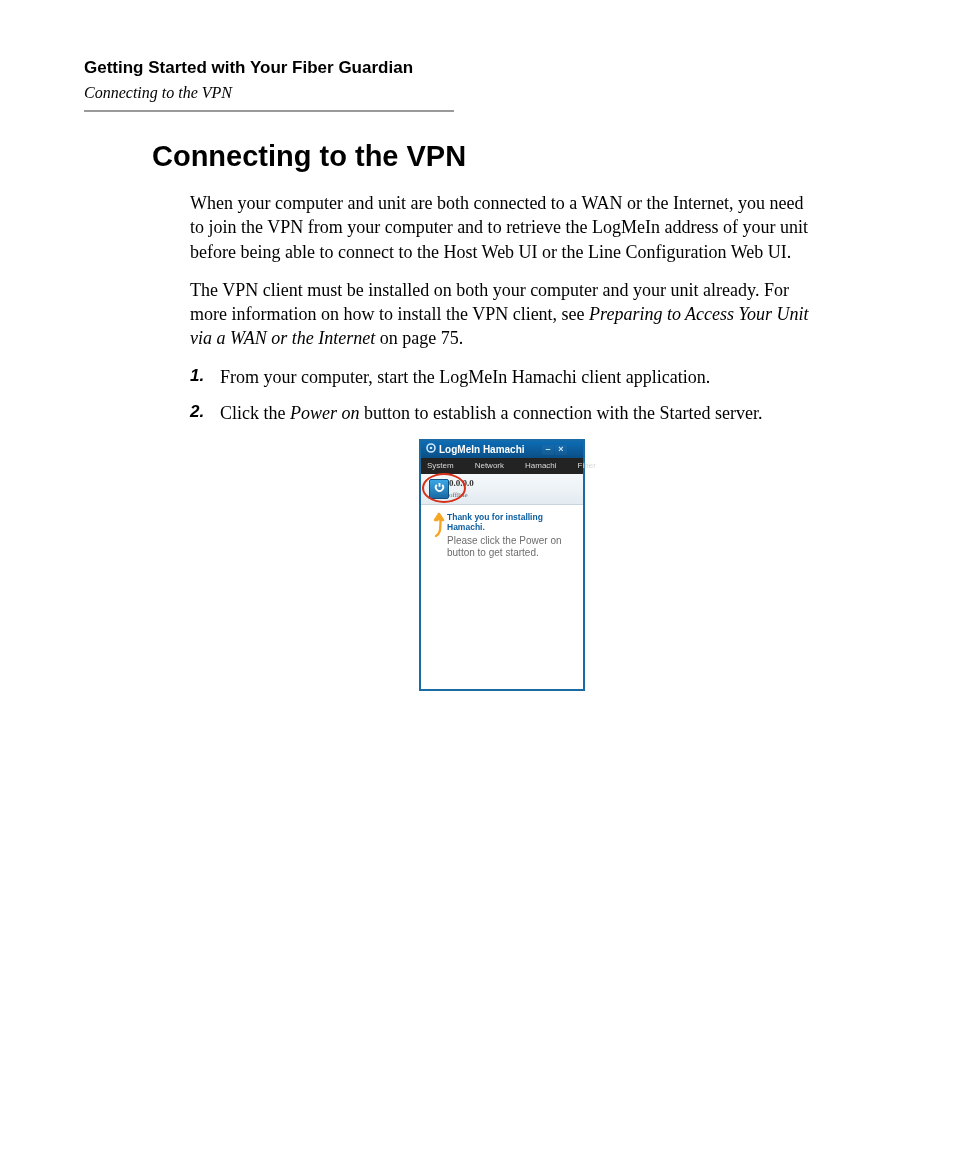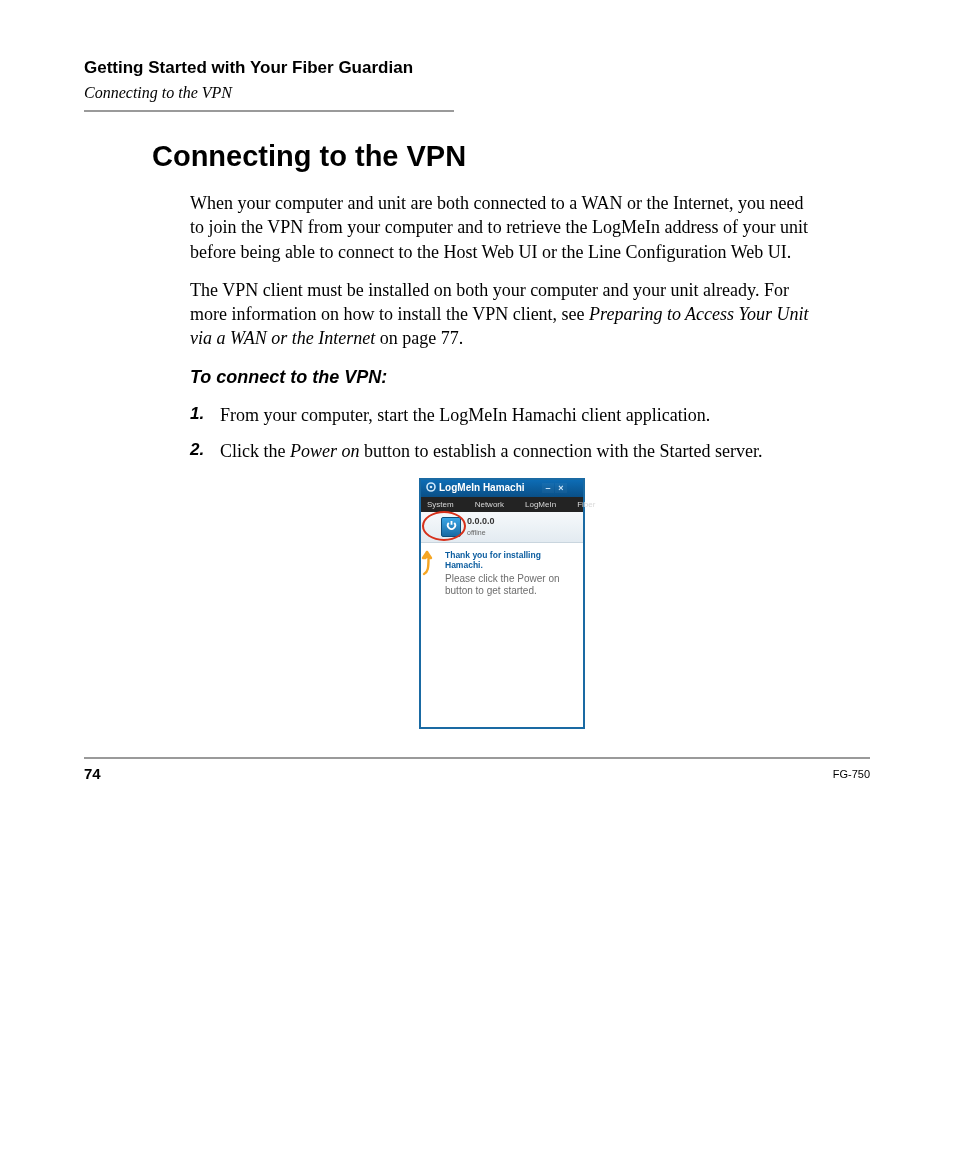--- a/index.html
+++ b/index.html
@@ -199,7 +199,7 @@
     <p>When your computer and unit are both connected to a WAN or the Internet, you need to join the VPN from your computer and to retrieve the LogMeIn address of your unit before being able to connect to the Host Web UI or the Line Configuration Web UI.</p>
 
     <p>
-      <span>The VPN client must be installed on both your computer and your unit already. For more information on how to install the VPN client, see </span><span class="xref">Preparing to Access Your Unit via a WAN or the Internet</span><span> on page 77.</span>
+      <span>The VPN client must be installed on both your computer and your unit already. For more information on how to install the VPN client, see </span><span class="xref">Preparing to Access Your Unit via a WAN or the Internet</span><span> on page 75.</span>
     </p>
 
     <p class="proc-head">To connect to the VPN:</p>

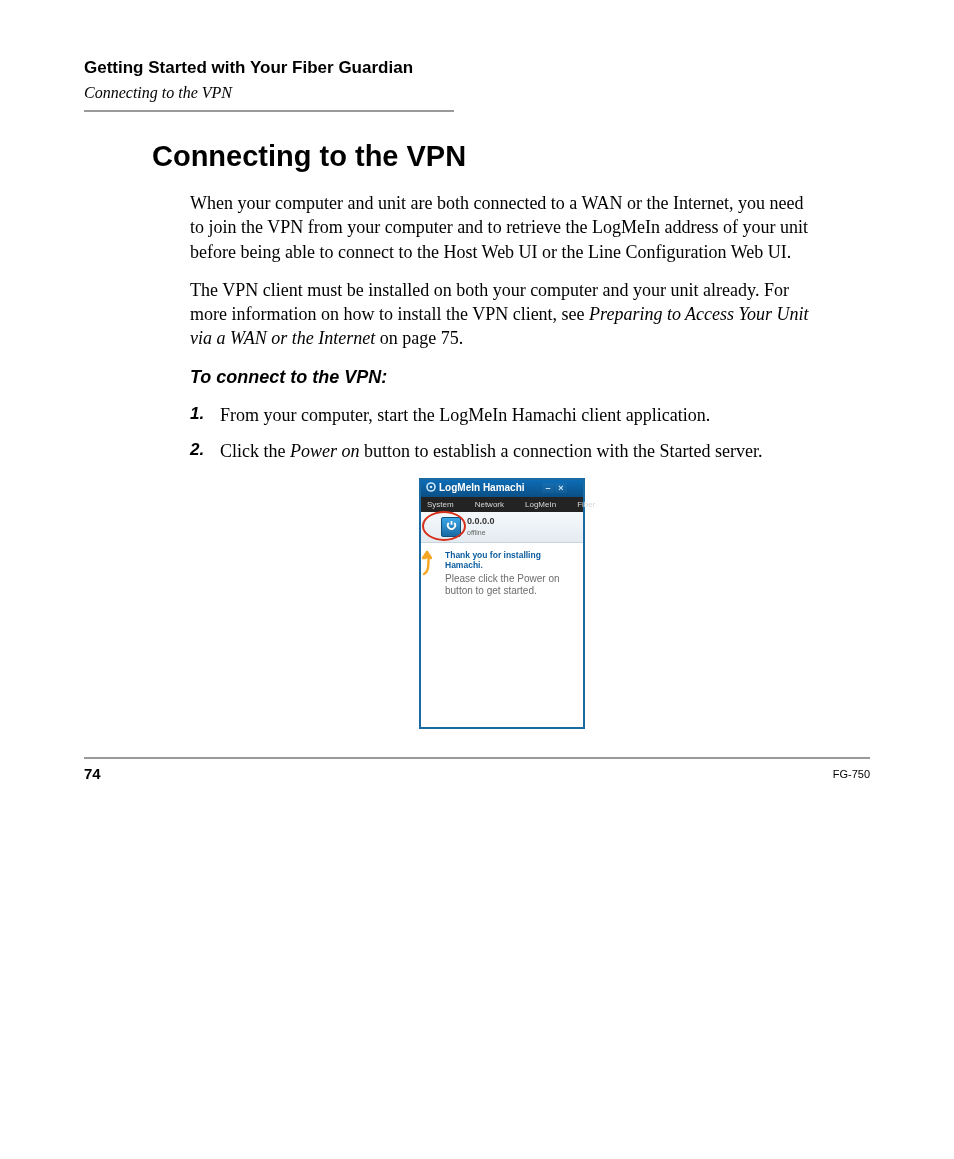--- a/index.html
+++ b/index.html
@@ -202,7 +202,6 @@
       <span>The VPN client must be installed on both your computer and your unit already. For more information on how to install the VPN client, see </span><span class="xref">Preparing to Access Your Unit via a WAN or the Internet</span><span> on page 75.</span>
     </p>
 
-    <p class="proc-head">To connect to the VPN:</p>
 
     <ol class="steps">
       <li>

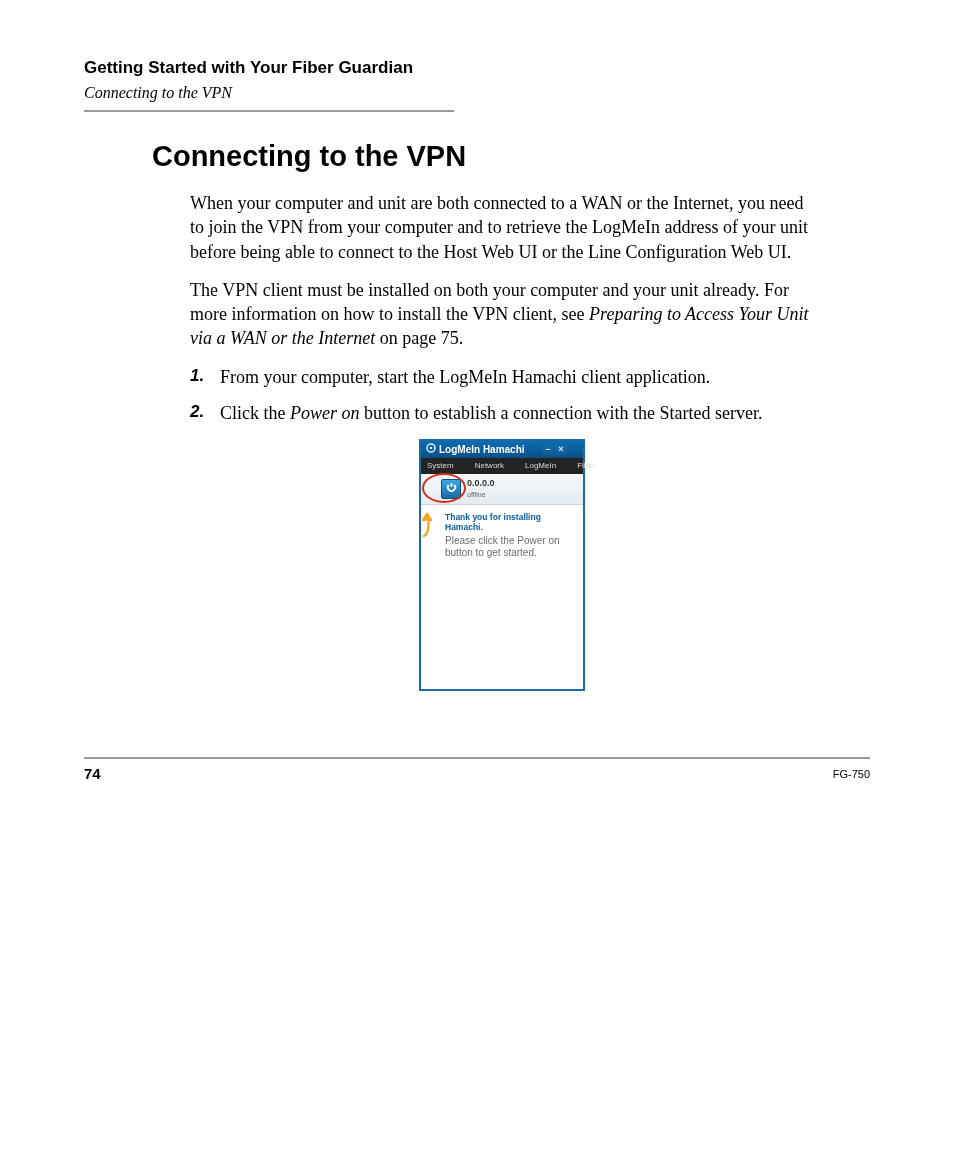--- a/index.html
+++ b/index.html
@@ -234,7 +234,7 @@
         <div class="menubar">
           <span>System</span>
           <span>Network</span>
-          <span>LogMeIn</span>
+          <span>Hamachi</span>
           <span>Fiber</span>
         </div>
 

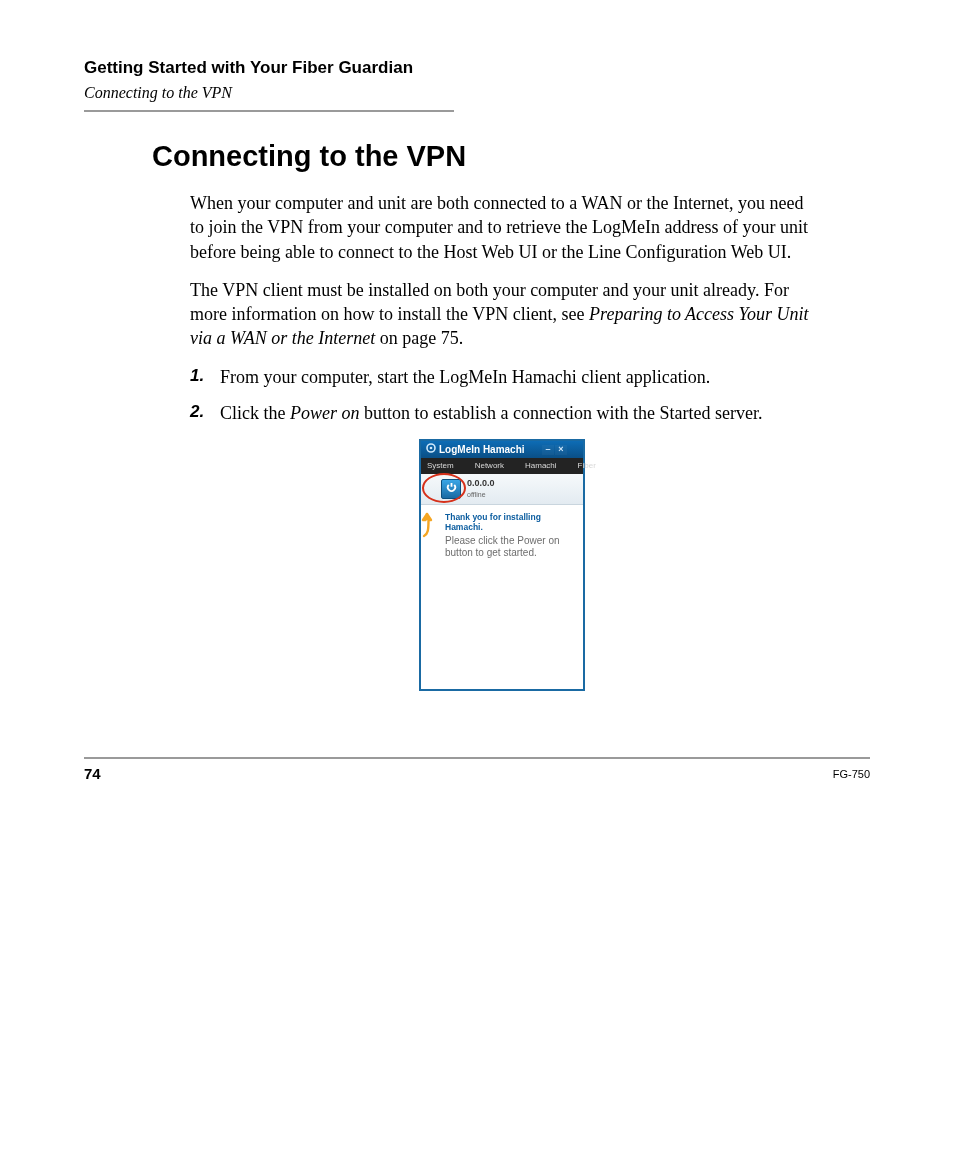--- a/index.html
+++ b/index.html
@@ -134,9 +134,10 @@
   .statusrow {
     position: relative;
     background: linear-gradient(#f6f9fb, #e3ebf1);
-    padding: 4px 6px 4px 20px;
-    display: flex; align-items: center; gap: 6px;
+    padding: 4px 6px 4px 8px;
+    display: flex; align-items: center; 
     border-bottom: 1px solid #c9d5de;
+    font-family: Liberation Serif, serif;
   }
   .power-btn {
     width: 18px; height: 18px;

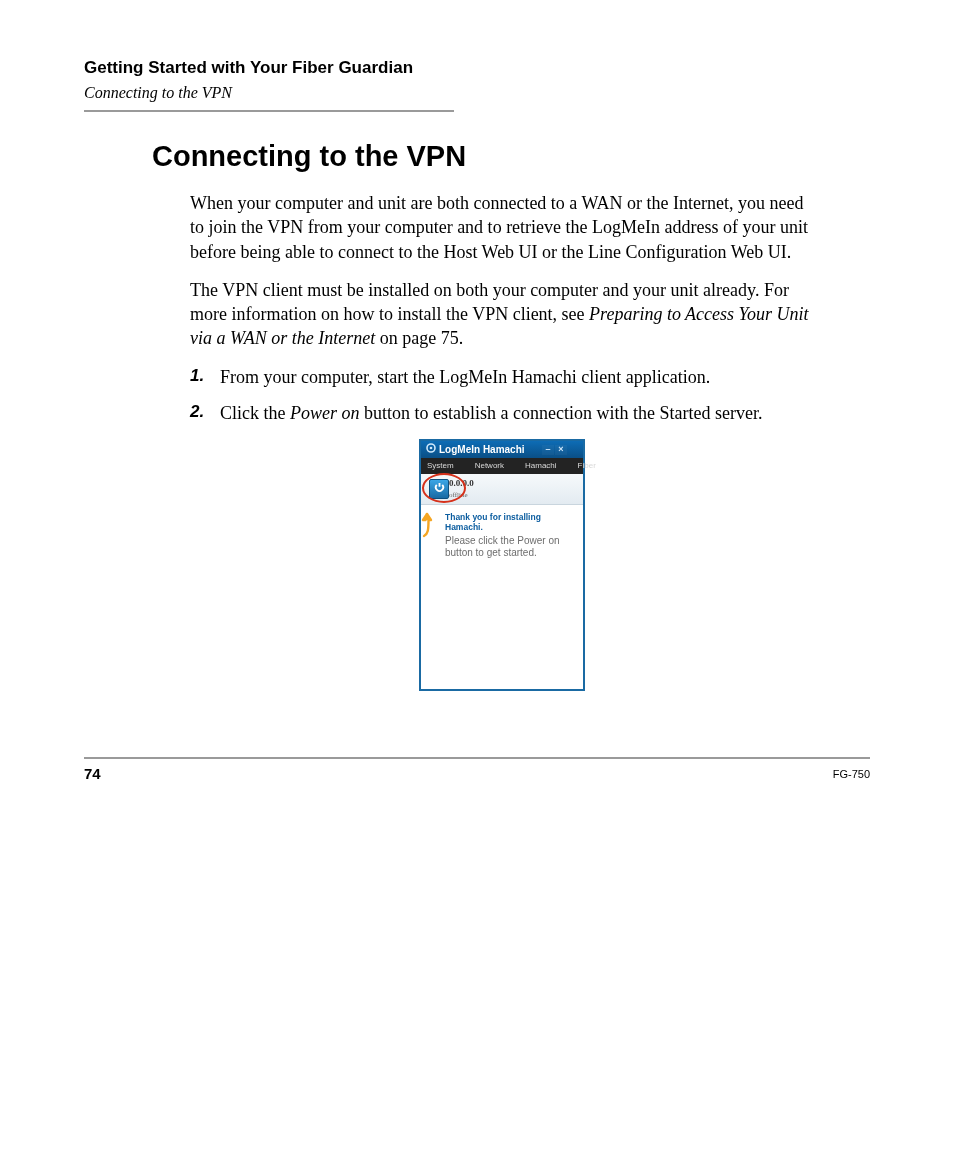--- a/index.html
+++ b/index.html
@@ -158,8 +158,8 @@
     pointer-events: none;
   }
   .welcome {
-    display:flex; gap:12px;
-    padding: 7px 8px 10px 0;
+    display:flex; gap:2px;
+    padding: 7px 8px 10px 12px;
   }
   .welcome .arrow svg { width:12px; height:26px; }
   .welcome b { color:#0d5ea0; font-size: 8.5px; display:block; }

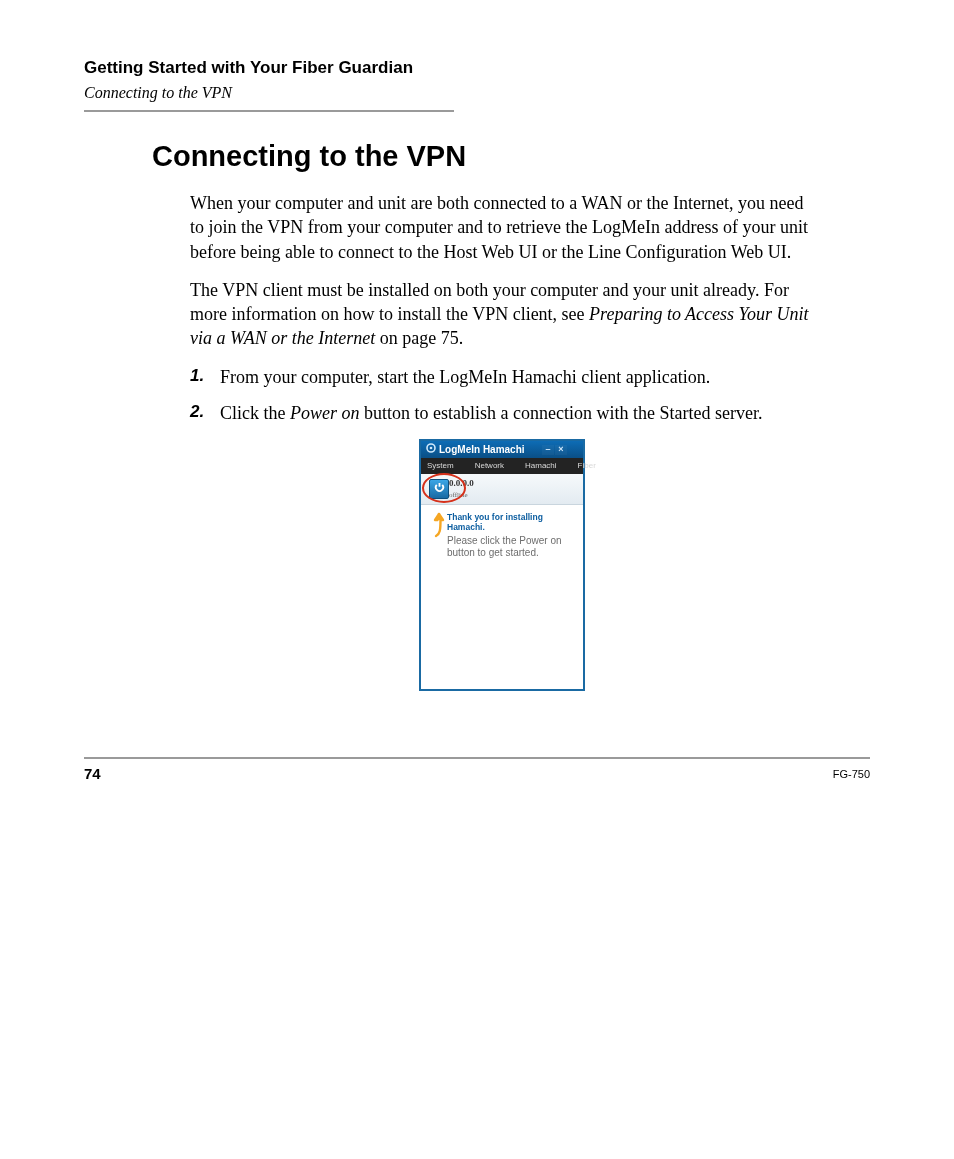--- a/index.html
+++ b/index.html
@@ -274,13 +274,6 @@
 
   </div>
 
-  <div class="footer">
-    <hr>
-    <div class="footer-row">
-      <span class="pnum">74</span>
-      <span class="doccode">FG-750</span>
-    </div>
-  </div>
 
 </div>
 

